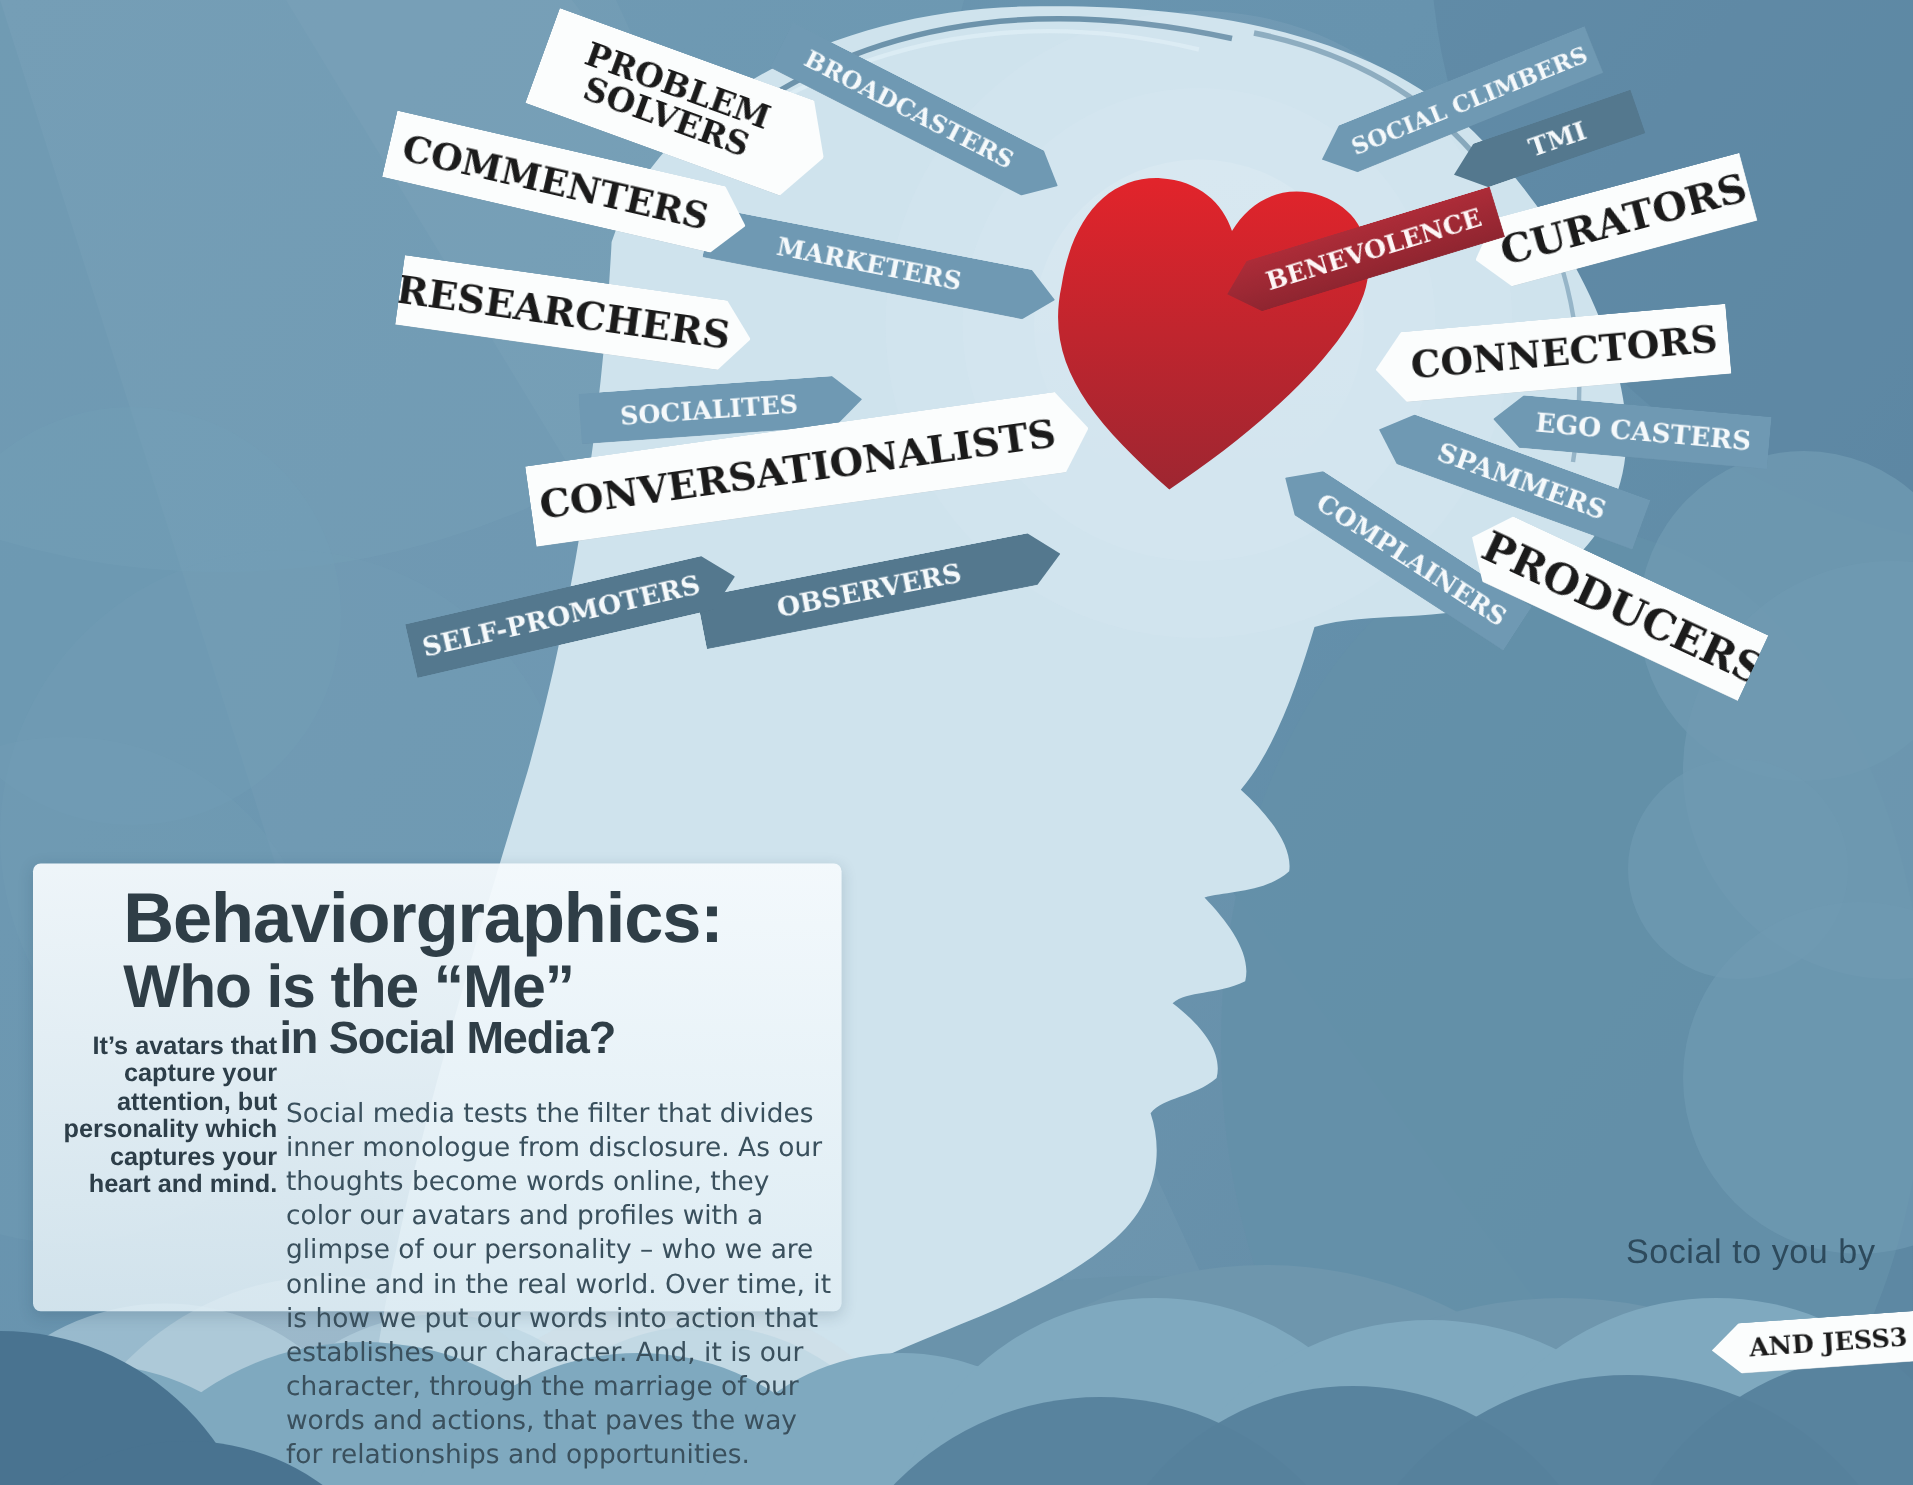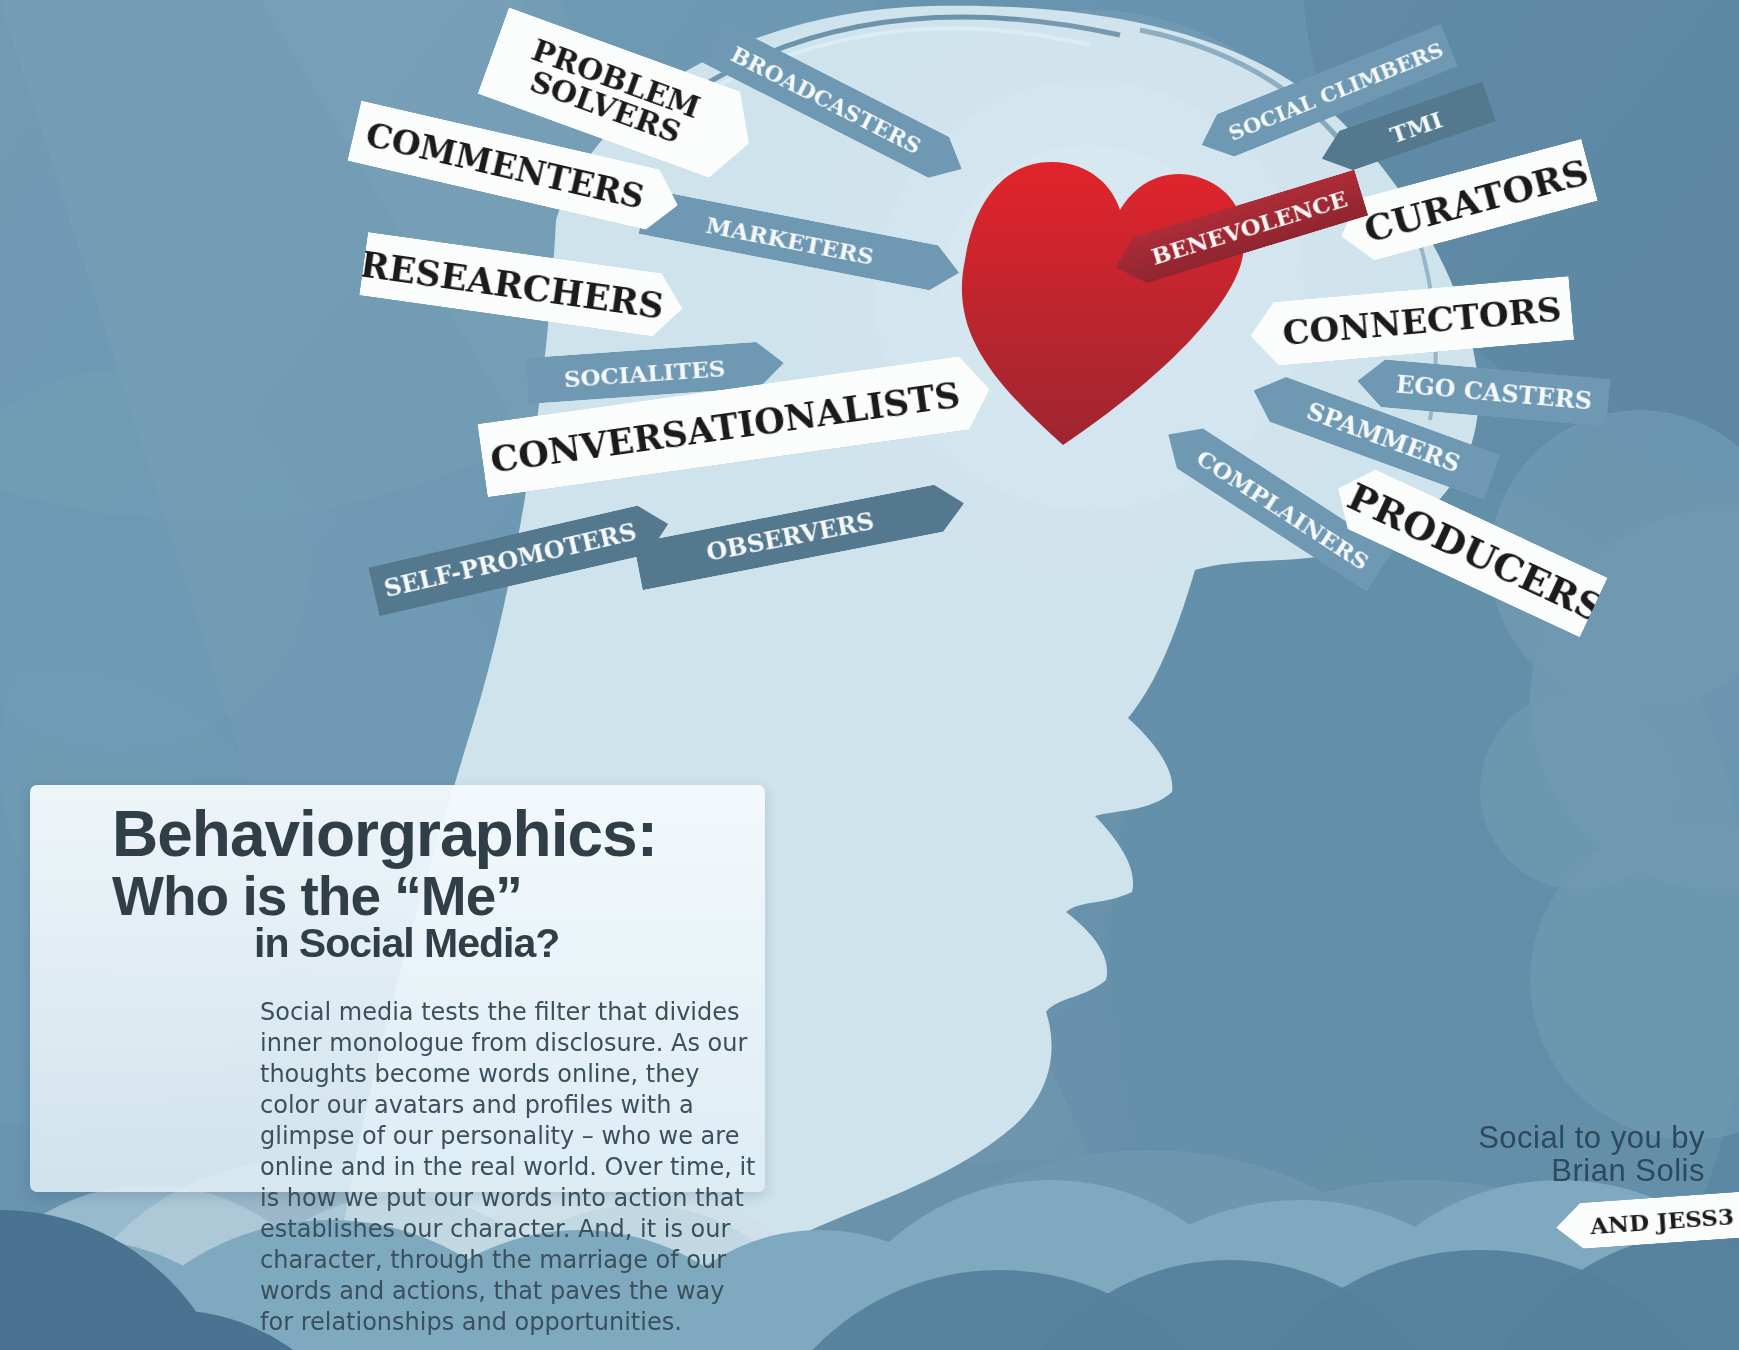--- a/index.html
+++ b/index.html
@@ -233,6 +233,7 @@
     <div id="title1">Behaviorgraphics:</div>
     <div id="title2">Who is the “Me”</div>
     <div id="title3">in Social Media?</div>
+    <div id="quote">It’s avatars that capture your attention, but personality which captures your heart and mind.</div>
     <div id="para">Social media tests the filter that divides inner monologue from disclosure. As our thoughts become words online, they color our avatars and profiles with a glimpse of our personality – who we are online and in the real world. Over time, it is how we put our words into action that establishes our character. And, it is our character, through the marriage of our words and actions, that paves the way for relationships and opportunities.</div>
   </div>
 

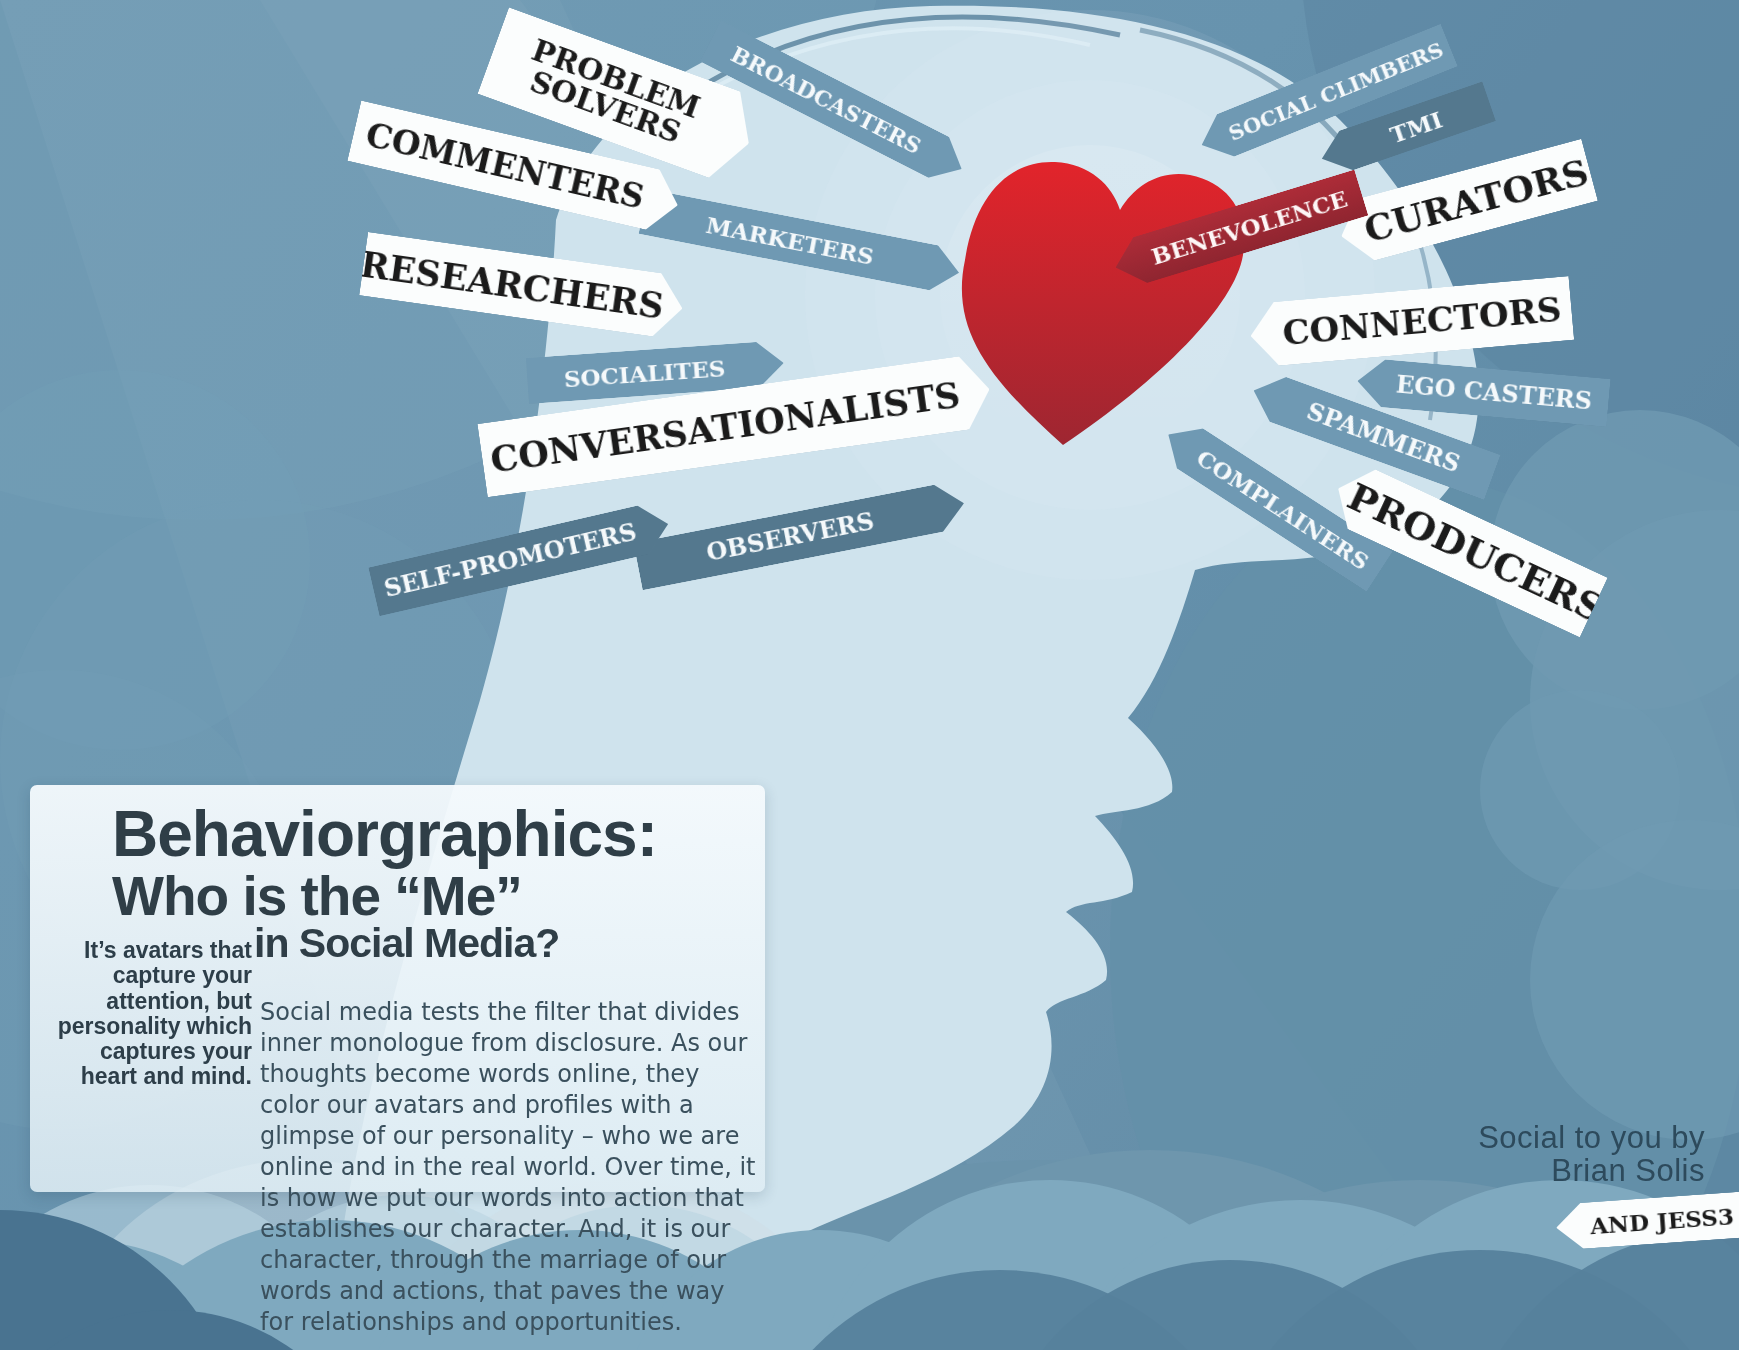--- a/index.html
+++ b/index.html
@@ -239,7 +239,6 @@
 
   <div id="credit">
     <div>Social to you by</div>
-    <div>Brian Solis</div>
   </div>
   <div class="tag white tip-left t-jess3">
       <span>AND JESS3</span>

